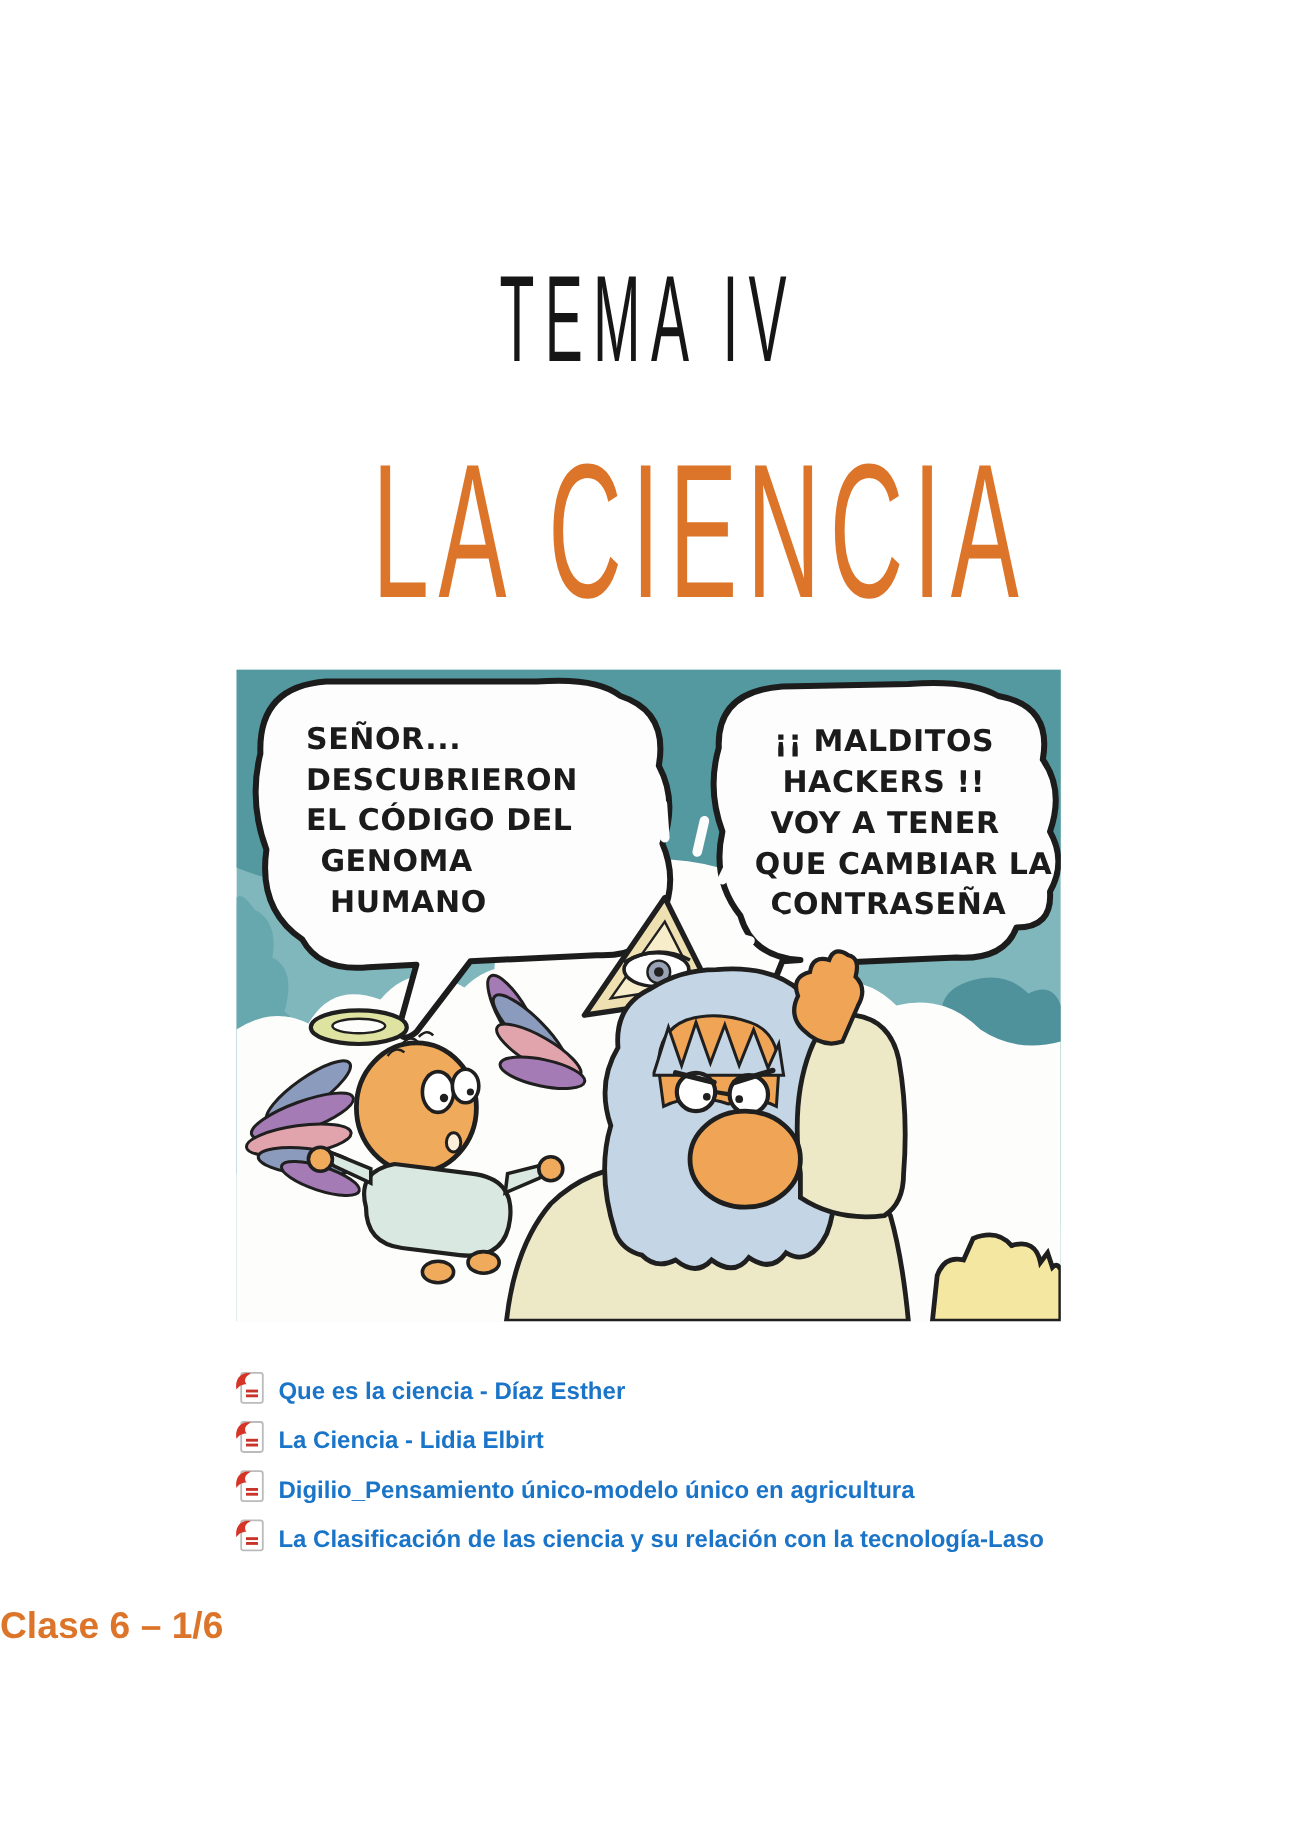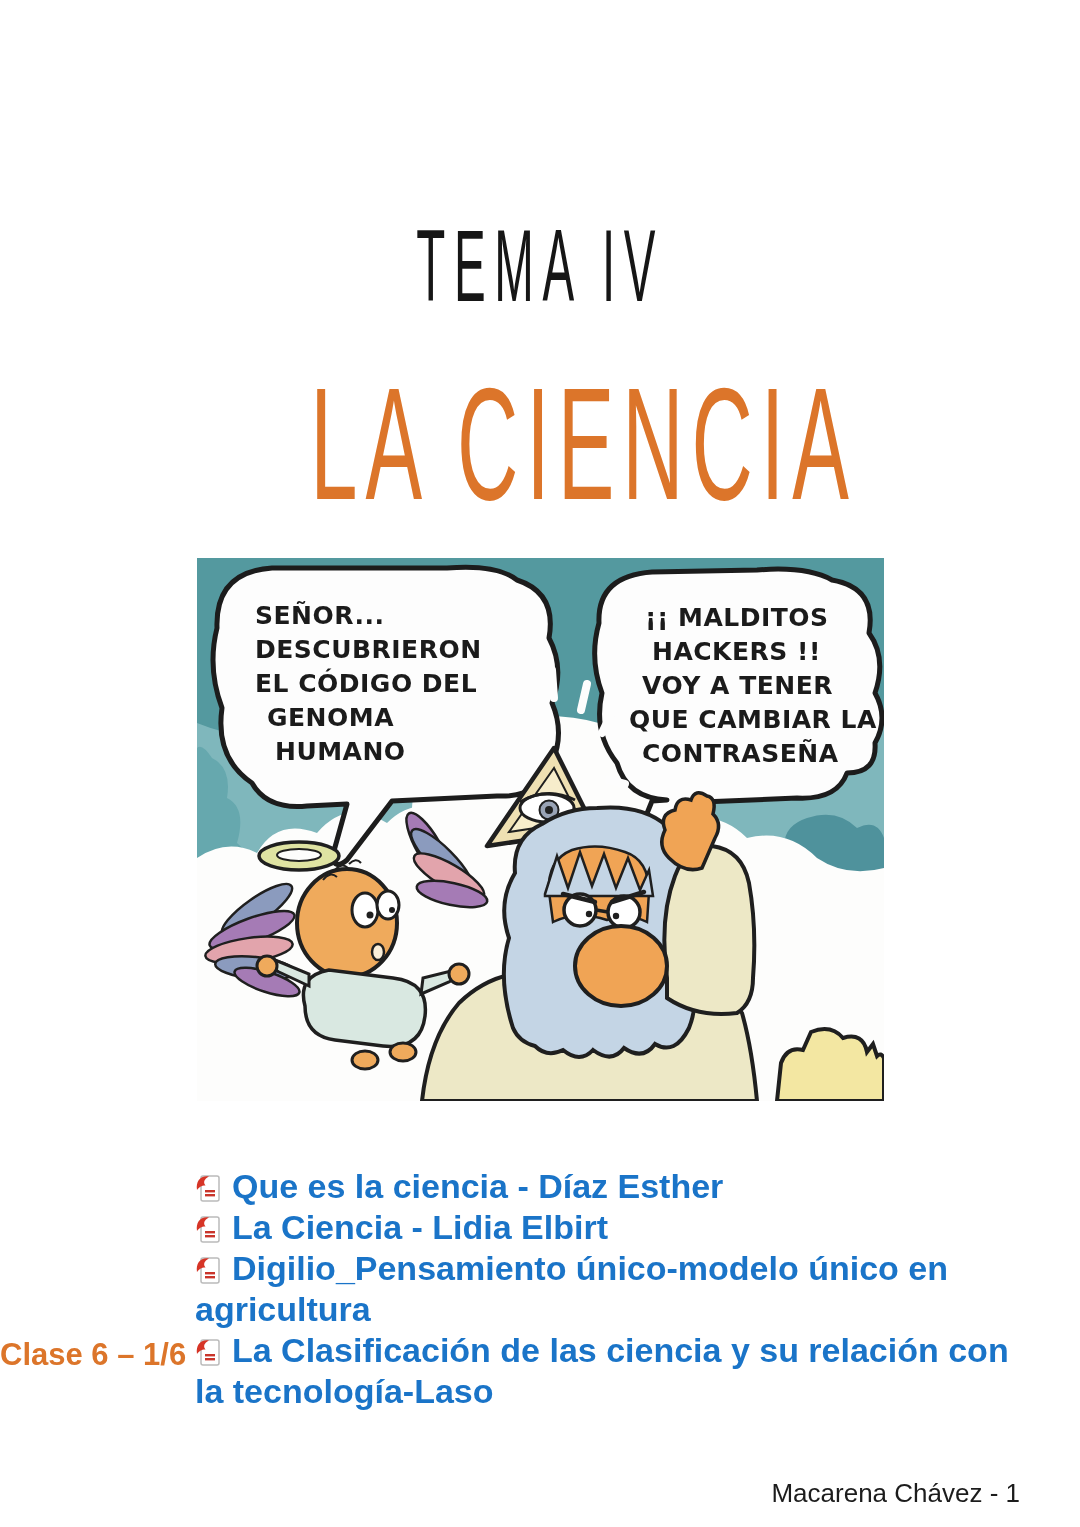--- a/index.html
+++ b/index.html
@@ -29,9 +29,9 @@
   .bubble-txt{font-family:"DejaVu Sans",sans-serif;font-weight:700;font-size:25px;fill:#1b1b1b;letter-spacing:0.5px;}
   
   .attachments{
-    position:absolute;left:195px;top:1166px;width:840px;
+    position:absolute;left:195px;top:1140px;width:840px;
     margin:0;padding:0;list-style:none;
-    font-size:34px;font-weight:700;line-height:41px;color:#1A74C8;
+    font-size:20px;font-weight:700;line-height:41px;color:#1A74C8;
   }
   .attachments a{color:#1A74C8;text-decoration:none;cursor:pointer;}
   .pdficon{vertical-align:-5px;margin-right:11px;}

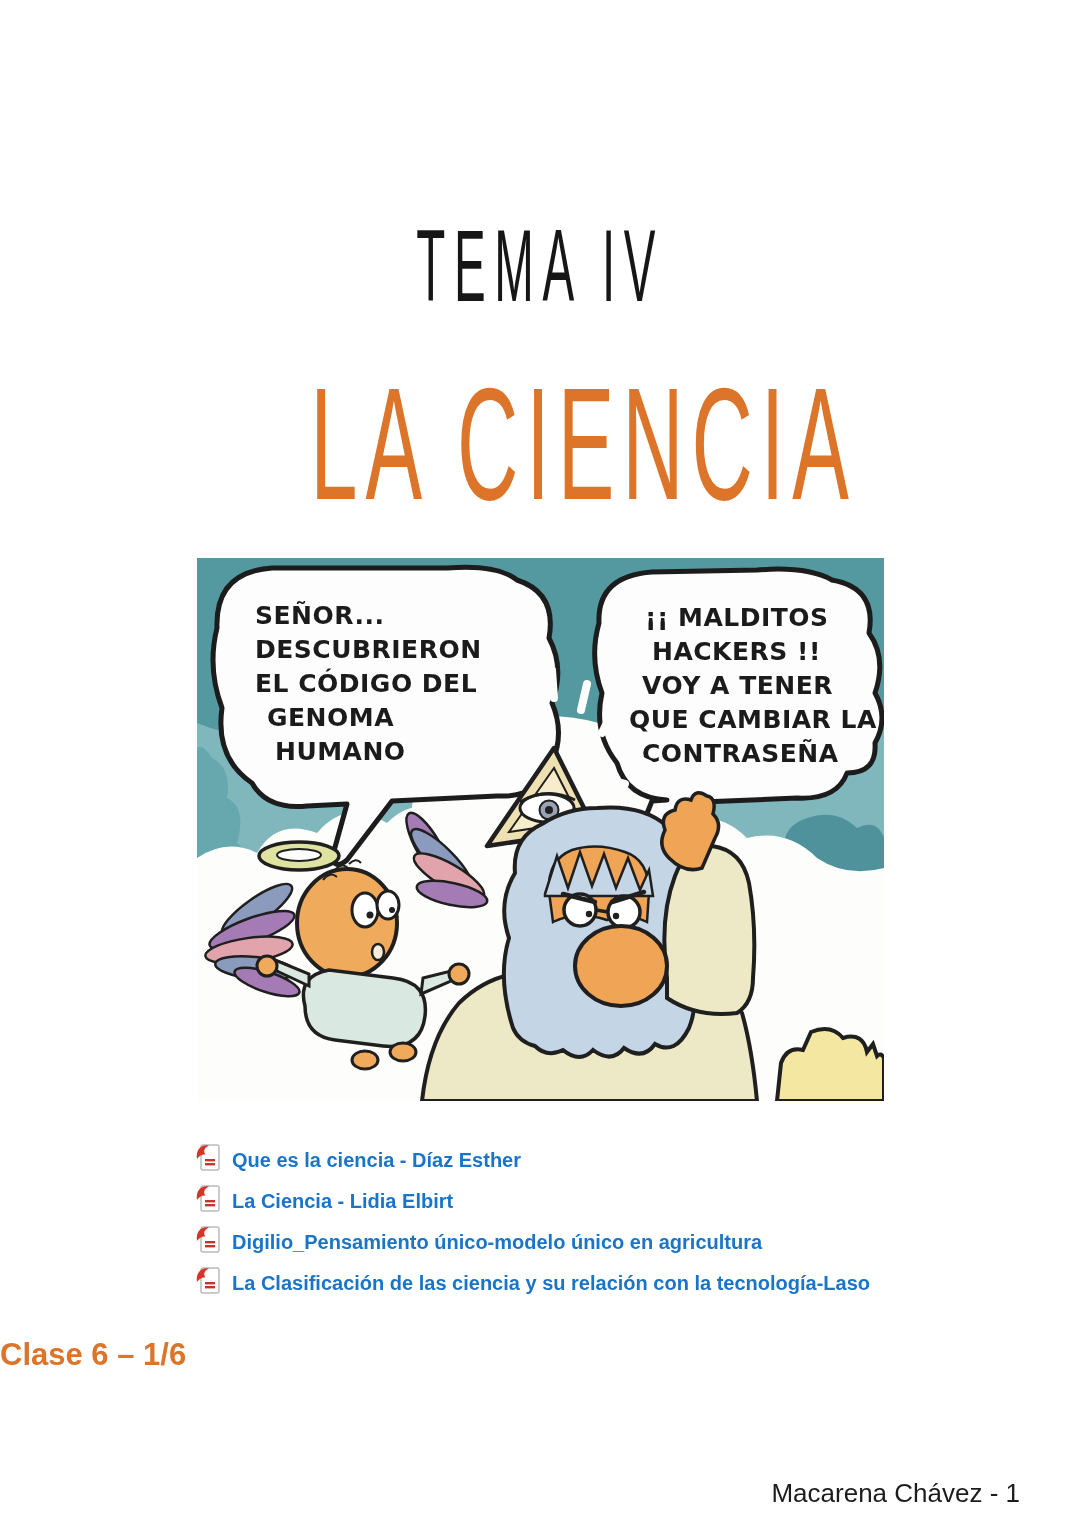--- a/index.html
+++ b/index.html
@@ -195,7 +195,6 @@
 
   <p class="class-label">Clase 6 – 1/6</p>
 
-  <div class="page-footer">Macarena Chávez - 1</div>
 
 </div>
 

